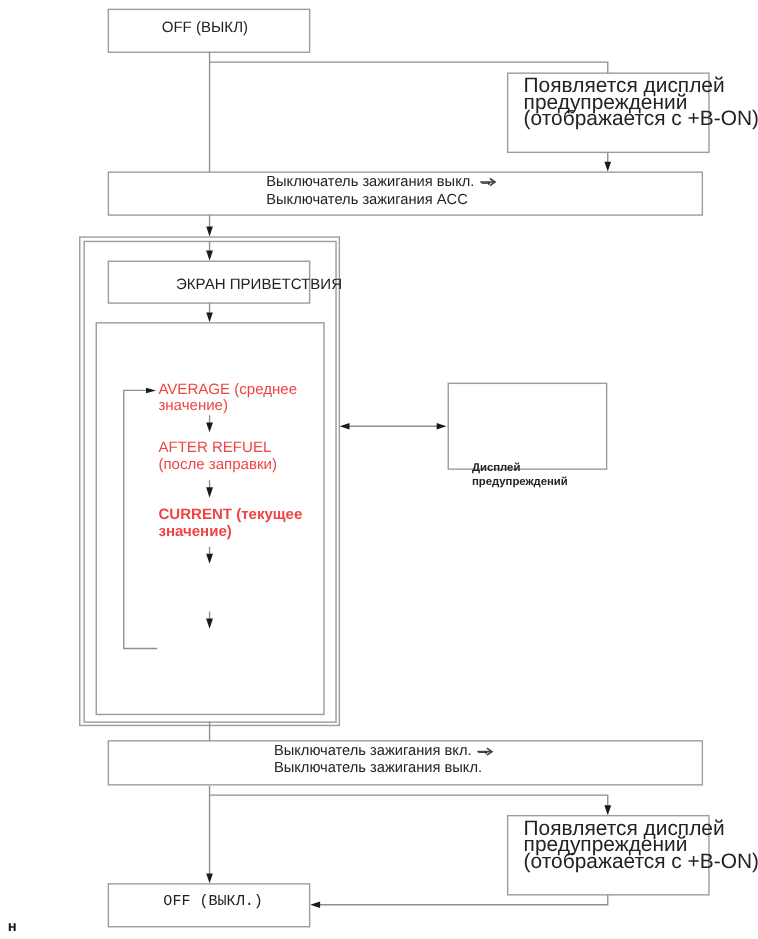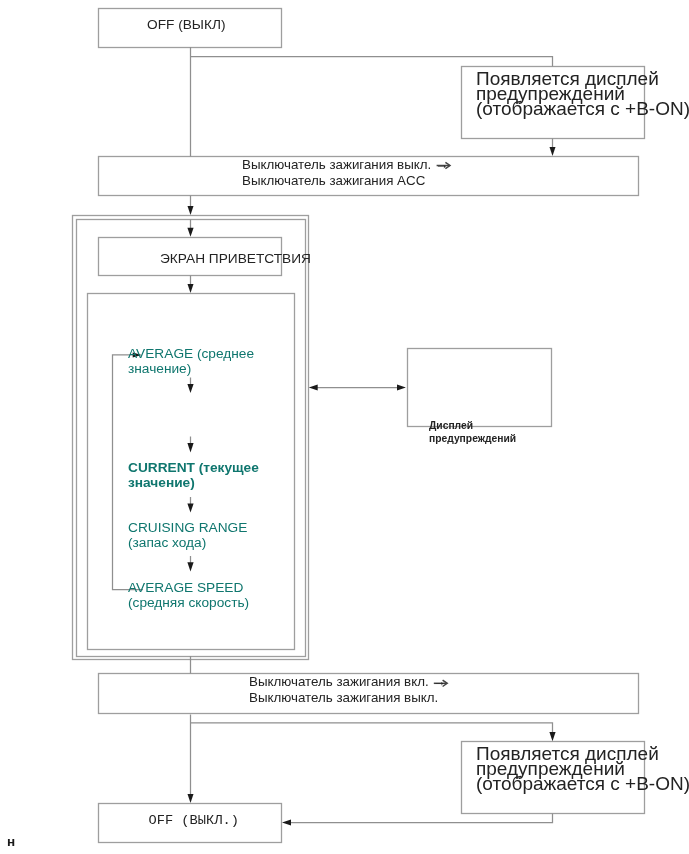--- a/index.html
+++ b/index.html
@@ -35,7 +35,7 @@
   #t-switch-bot{left:249px; top:674px;font-size:13.35px;line-height:15.6px;}
   #t-warn-disp {left:429px; top:374.5px;margin-top:44px;}
 
-  .cyc{z-index:9;position:absolute;left:128px;font-size:13.7px;line-height:15px;white-space:nowrap;color:#0f766e;}
+  .cyc{z-index:9;position:absolute;left:144px;font-size:13.7px;line-height:15px;white-space:nowrap;color:#ef4444;}
   .cyc>div{white-space:pre;}
   #cyc0{top:345.6px;}
   #cyc1{top:399.3px;}

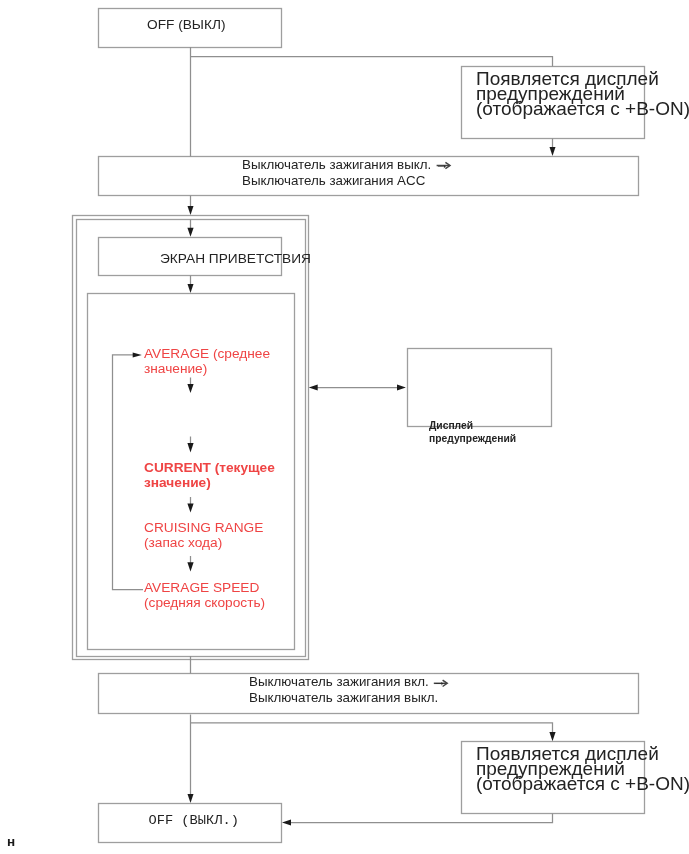--- a/index.html
+++ b/index.html
@@ -160,6 +160,10 @@
     <div>AVERAGE (среднее</div>
     <div>значение)</div>
   </div>
+  <div class="cyc" id="cyc1">
+    <div>AFTER REFUEL</div>
+    <div>(после заправки)</div>
+  </div>
   <div class="cyc" id="cyc2">
     <div>CURRENT (текущее</div>
     <div>значение)</div>

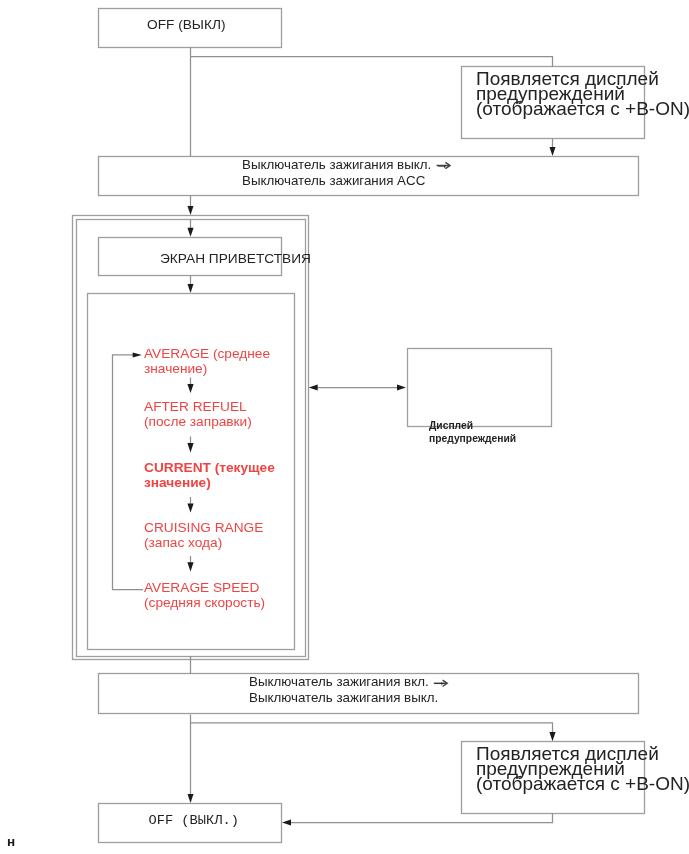--- a/index.html
+++ b/index.html
@@ -168,10 +168,6 @@
     <div>CURRENT (текущее</div>
     <div>значение)</div>
   </div>
-  <div class="cyc" id="cyc3">
-    <div>CRUISING RANGE</div>
-    <div>(запас хода)</div>
-  </div>
   <div class="cyc" id="cyc4">
     <div>AVERAGE SPEED</div>
     <div>(средняя скорость)</div>

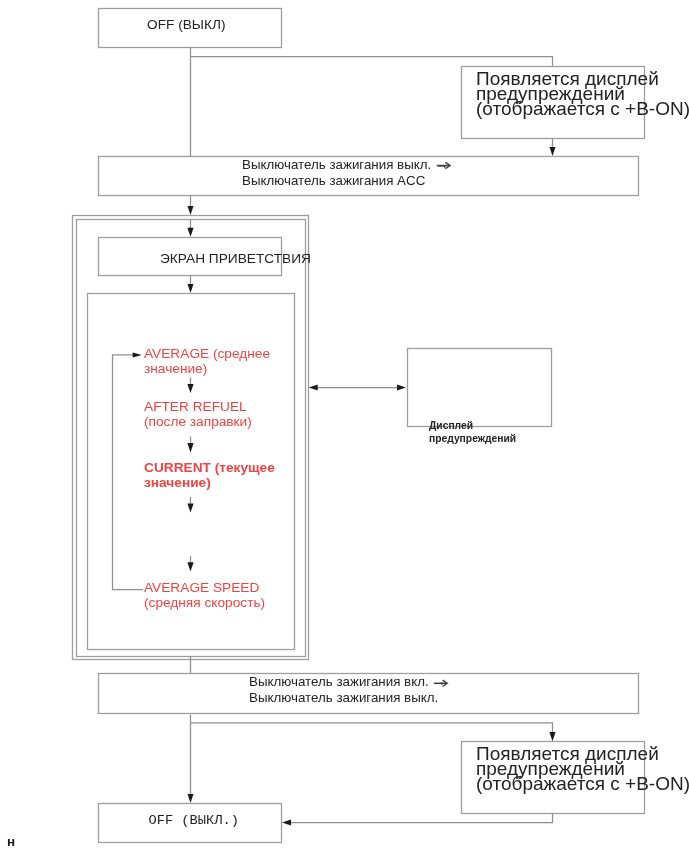--- a/index.html
+++ b/index.html
@@ -168,10 +168,6 @@
     <div>CURRENT (текущее</div>
     <div>значение)</div>
   </div>
-  <div class="cyc" id="cyc4">
-    <div>AVERAGE SPEED</div>
-    <div>(средняя скорость)</div>
-  </div>
 
   <div id="corner-mark">н</div>
 </div>

